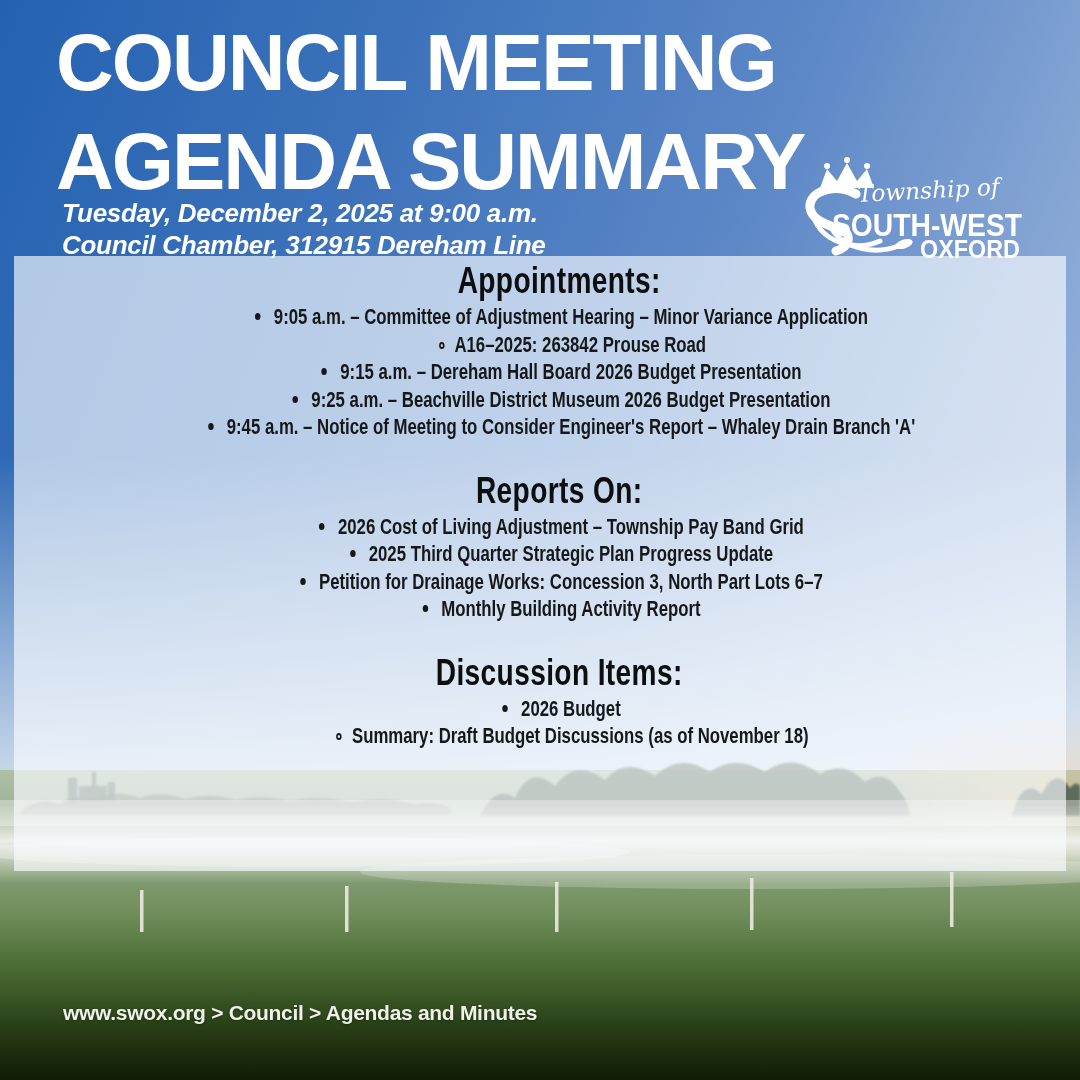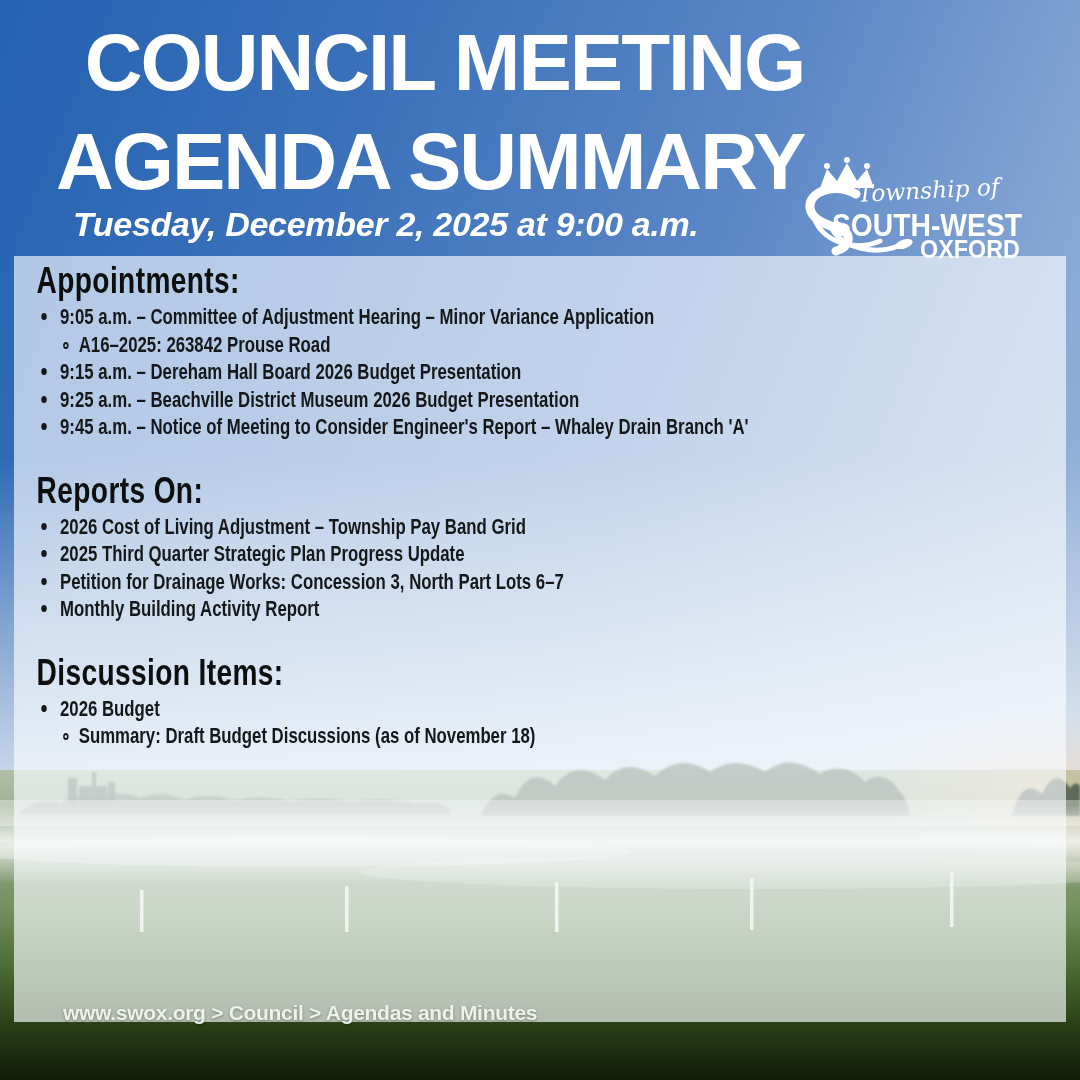--- a/index.html
+++ b/index.html
@@ -29,7 +29,7 @@
        border:2.5px solid #15181a;margin:0 13px 0 34px;vertical-align:3px;box-sizing:border-box;}
   
   .title{position:absolute;left:56px;top:13px;margin:0;color:#ffffff;font-weight:bold;
-       font-size:80px;line-height:99px;letter-spacing:-2px;white-space:nowrap;text-align:right;}
+       font-size:80px;line-height:99px;letter-spacing:-2px;white-space:nowrap;}
   .subtitle{position:absolute;left:57px;top:192px;margin:16px;color:#ffffff;font-weight:bold;
        font-style:italic;font-size:34px;line-height:32px;letter-spacing:-0.3px;white-space:nowrap;}
   

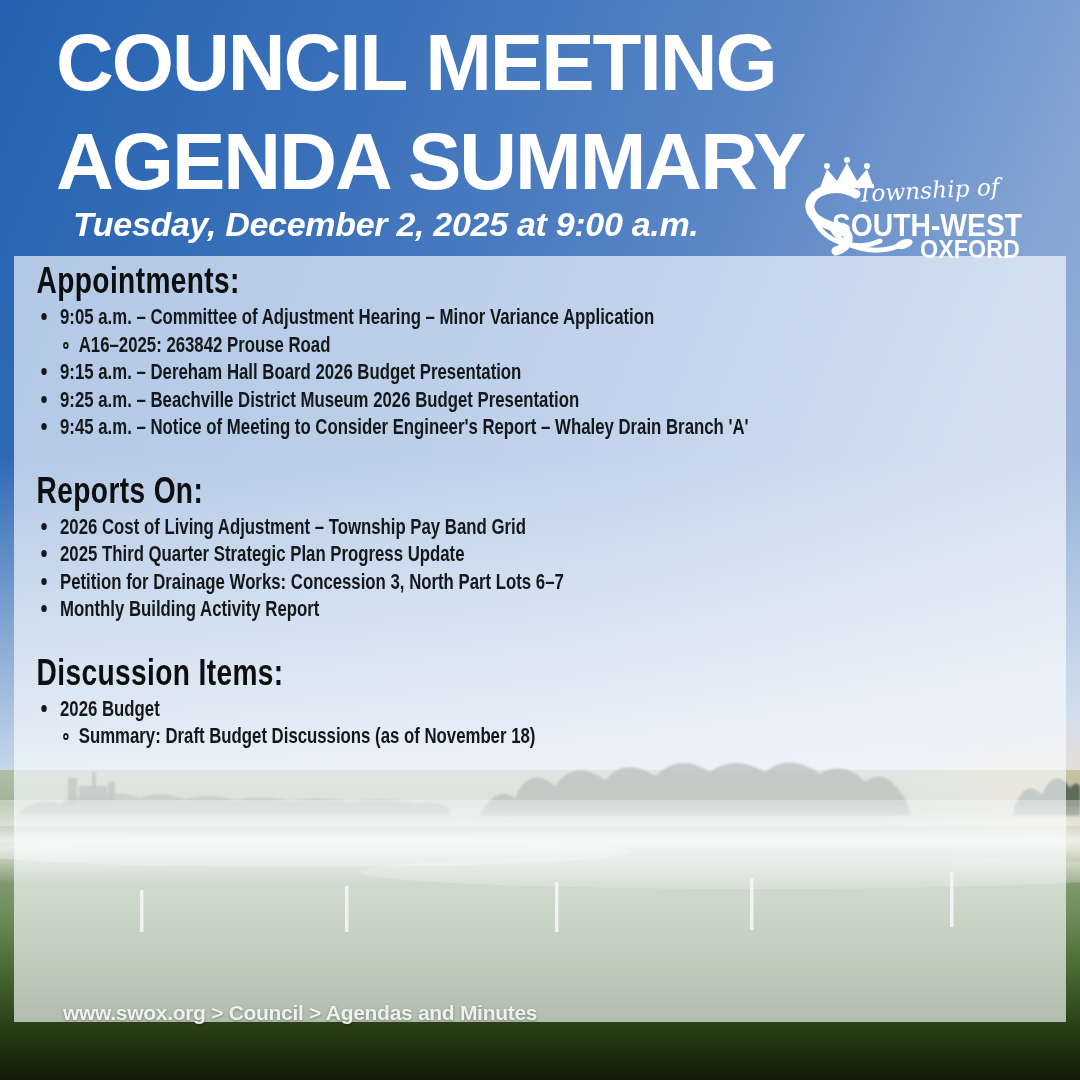--- a/index.html
+++ b/index.html
@@ -30,8 +30,8 @@
   
   .title{position:absolute;left:56px;top:13px;margin:0;color:#ffffff;font-weight:bold;
        font-size:80px;line-height:99px;letter-spacing:-2px;white-space:nowrap;}
-  .subtitle{position:absolute;left:57px;top:192px;margin:16px;color:#ffffff;font-weight:bold;
-       font-style:italic;font-size:34px;line-height:32px;letter-spacing:-0.3px;white-space:nowrap;}
+  .subtitle{position:absolute;left:57px;top:192px;margin:5px;color:#ffffff;font-weight:bold;
+       font-style:italic;font-size:26px;line-height:32px;letter-spacing:-0.3px;white-space:nowrap;}
   
   .footer{position:absolute;left:63px;top:998px;color:#eef2e9;font-weight:bold;
        font-size:21px;line-height:29px;letter-spacing:-0.3px;

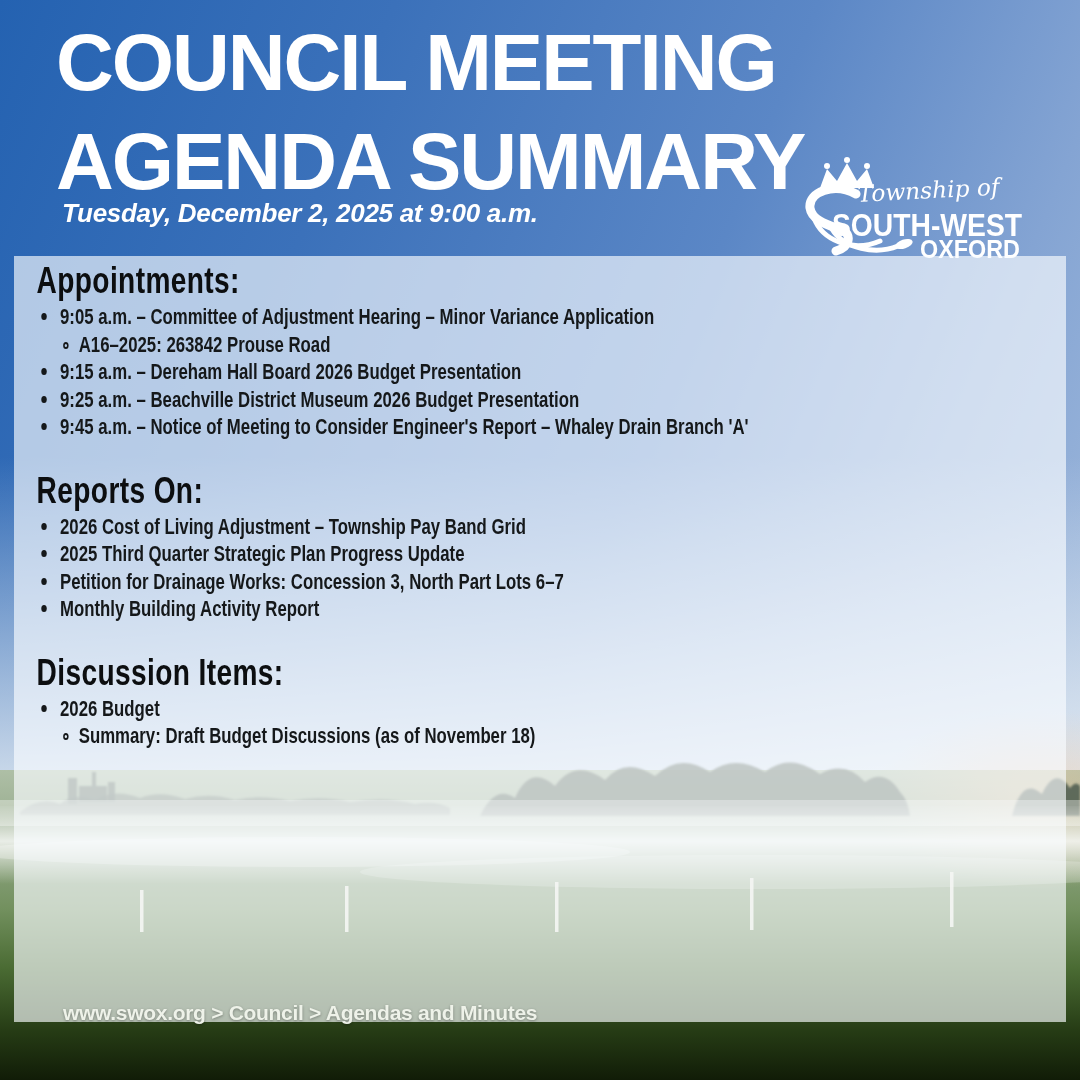--- a/index.html
+++ b/index.html
@@ -96,6 +96,7 @@
   </h1>
   <p class="subtitle">
     <span>Tuesday, December 2, 2025 at 9:00 a.m.</span><br>
+    <span>Council Chamber, 312915 Dereham Line</span>
   </p>
 
   <svg class="logo" viewBox="0 0 242 106">

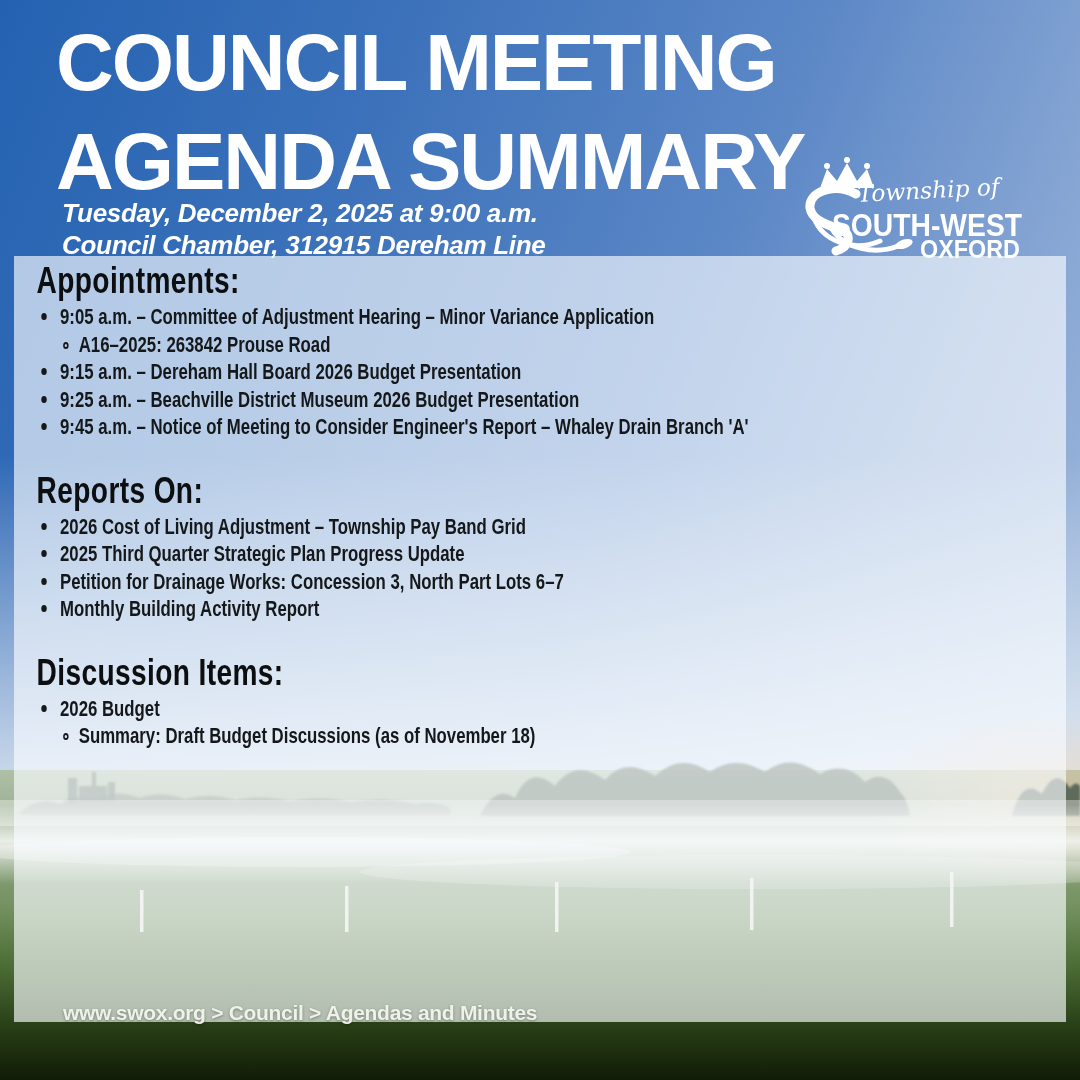--- a/index.html
+++ b/index.html
@@ -14,8 +14,8 @@
        background:linear-gradient(to bottom,#aebfa6 0%,#93a888 22%,#72905e 45%,#4a6b33 64%,#263c15 84%,#111c07 100%);}
   .scene{position:absolute;left:0;top:700px;width:1080px;height:380px;}
   
-  .panel{position:absolute;left:14px;top:256px;width:1052px;height:766px;
-       background:rgba(249,252,255,0.66);}
+  .panel{position:absolute;left:14px;top:256px;width:1052px;height:615px;
+       background:rgba(249,252,255,0.66);text-align:center;}
   .panel-content{position:absolute;left:0;top:0;width:1340px;padding:6px 0 0 29px;
        transform:scaleX(0.78);transform-origin:left top;color:#15181a;}
   h2.sec{margin:0;font-size:36px;line-height:38px;font-weight:bold;color:#0c0e10;letter-spacing:0.5px;}

